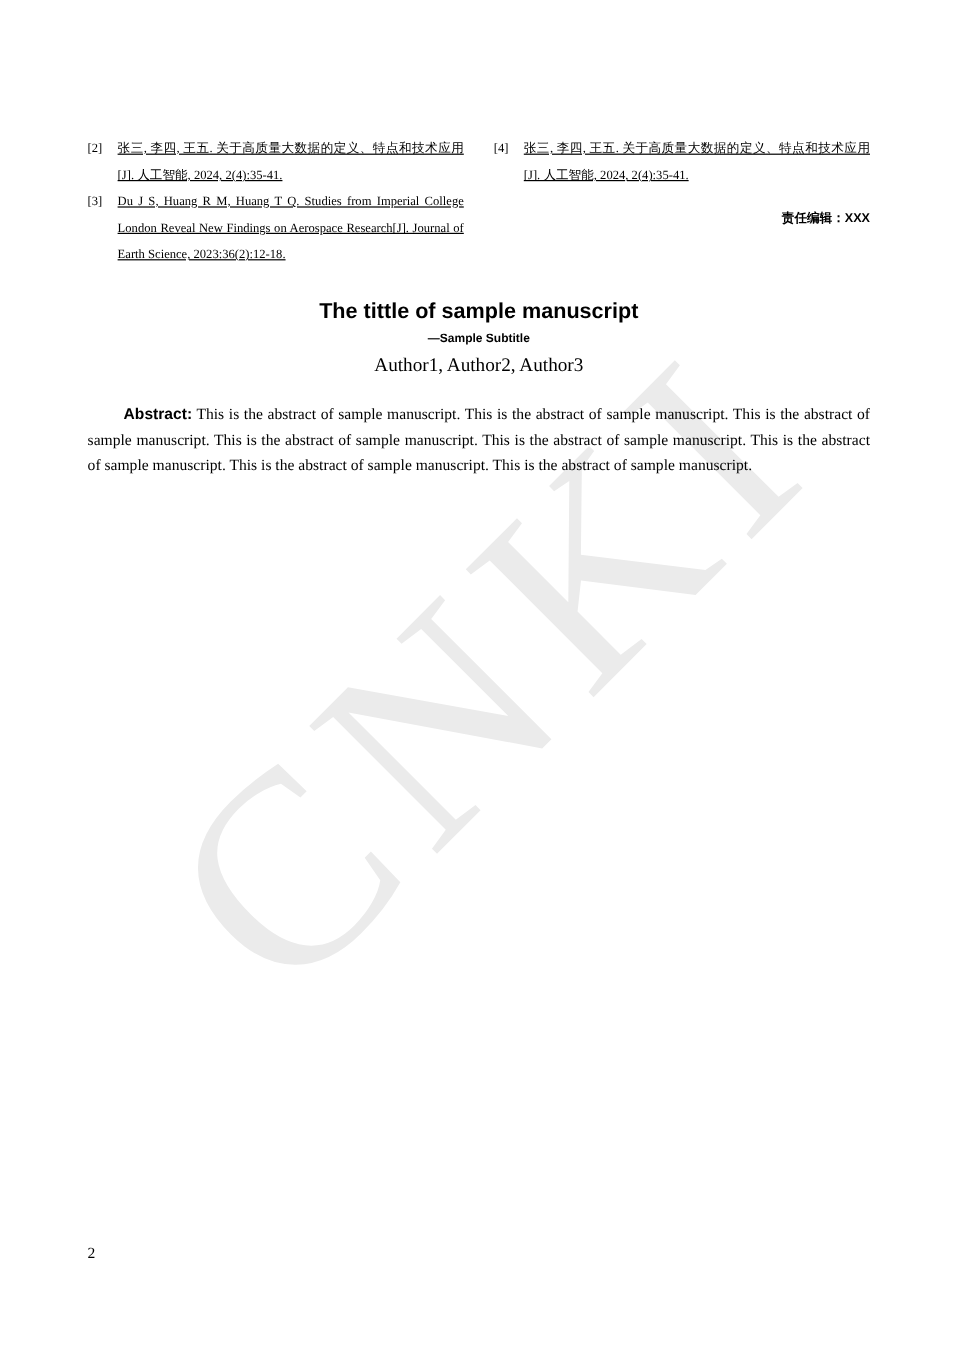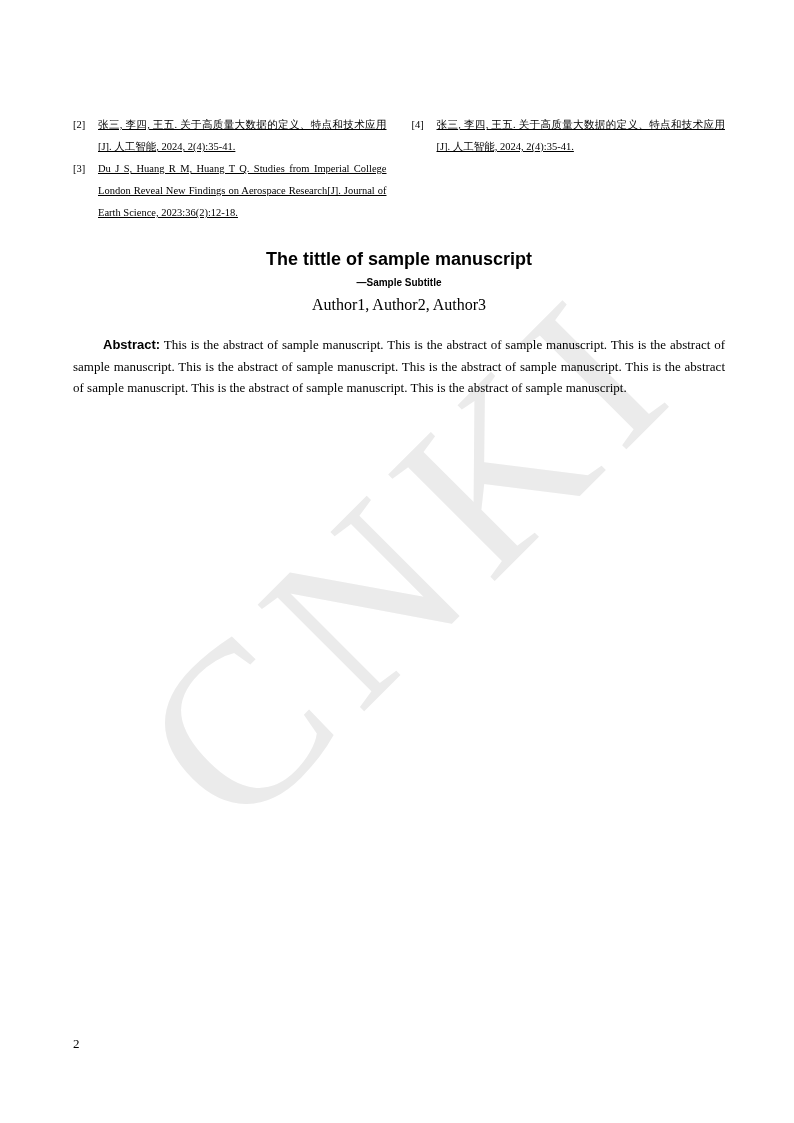--- a/index.html
+++ b/index.html
@@ -142,6 +142,7 @@
           <span class="ref-label">[4]</span>
           <span class="ref-text">张三, 李四, 王五. 关于高质量大数据的定义、特点和技术应用[J]. 人工智能, 2024, 2(4):35-41.</span>
         </div>
+        <div class="editor-note">责任编辑：XXX</div>
       </div>
 
     </div>

